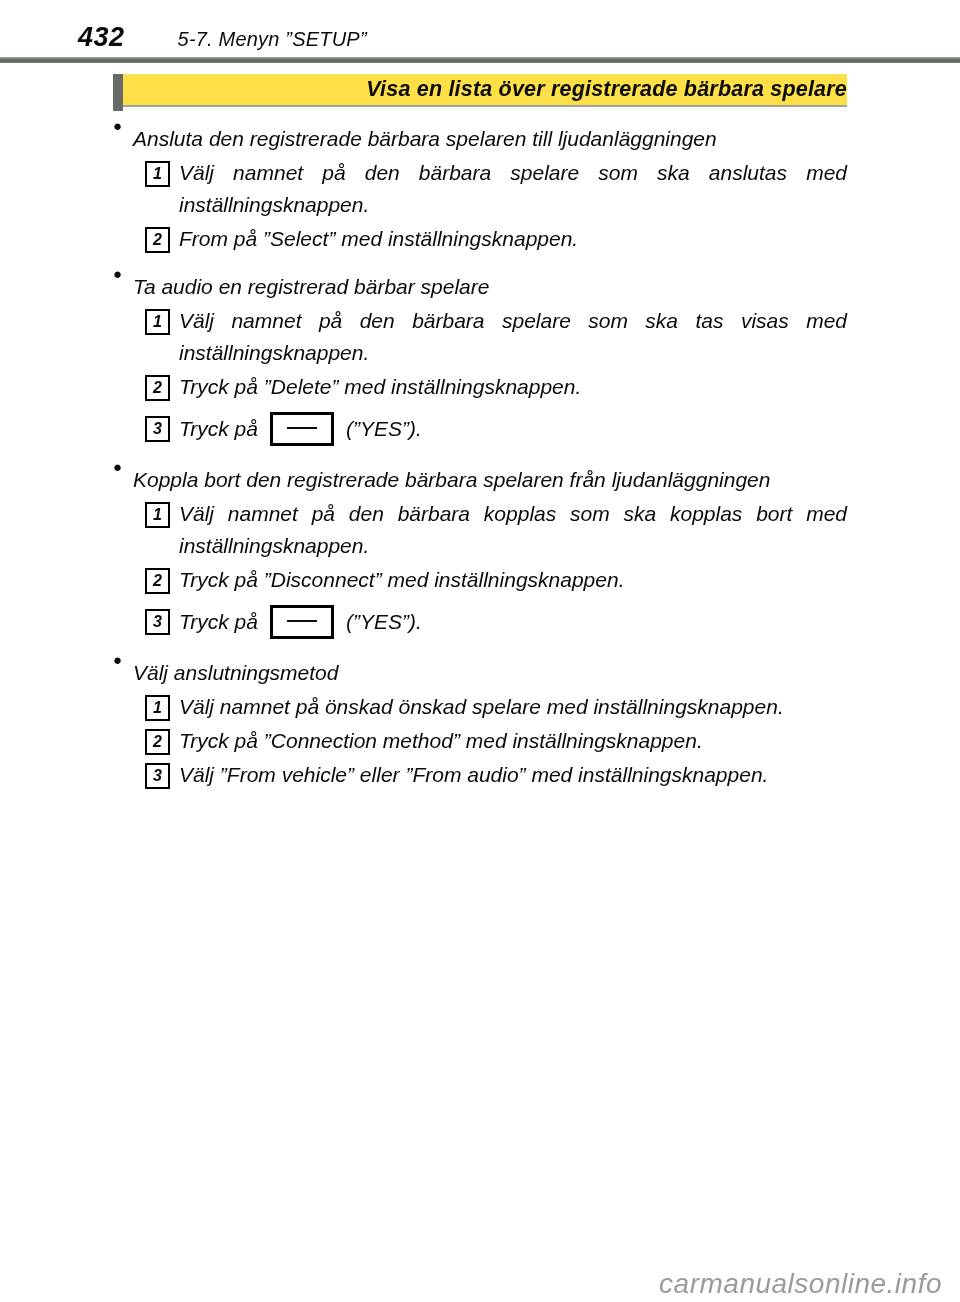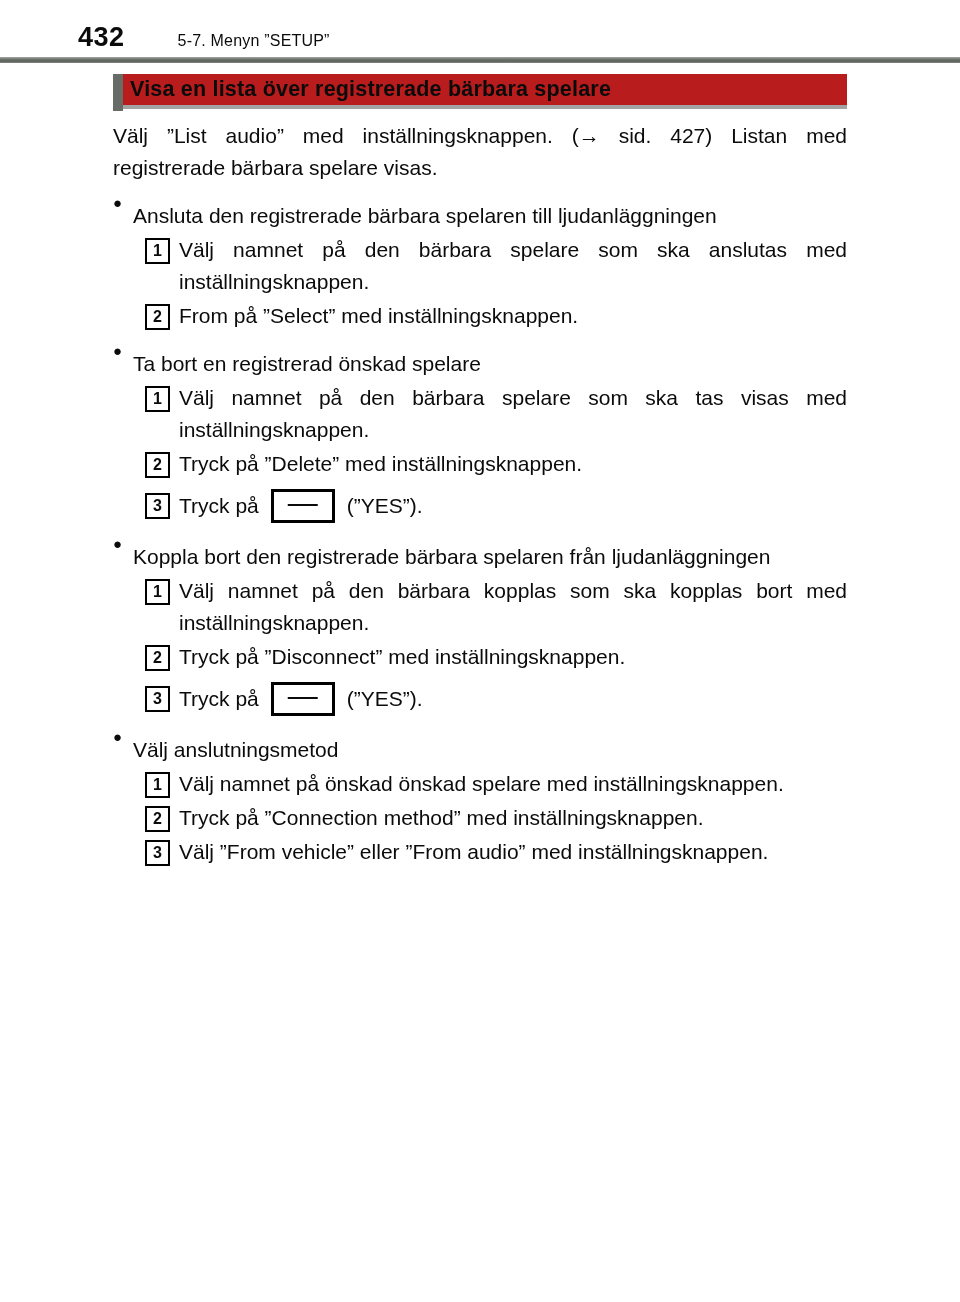--- a/index.html
+++ b/index.html
@@ -10,6 +10,7 @@
     font-family:"Liberation Sans", sans-serif;
     color:#0b0b0b;
     overflow:hidden;
+    font-style:italic;
   }
   
   .page-header{position:absolute;left:78px;top:22px;display:flex;align-items:baseline;}

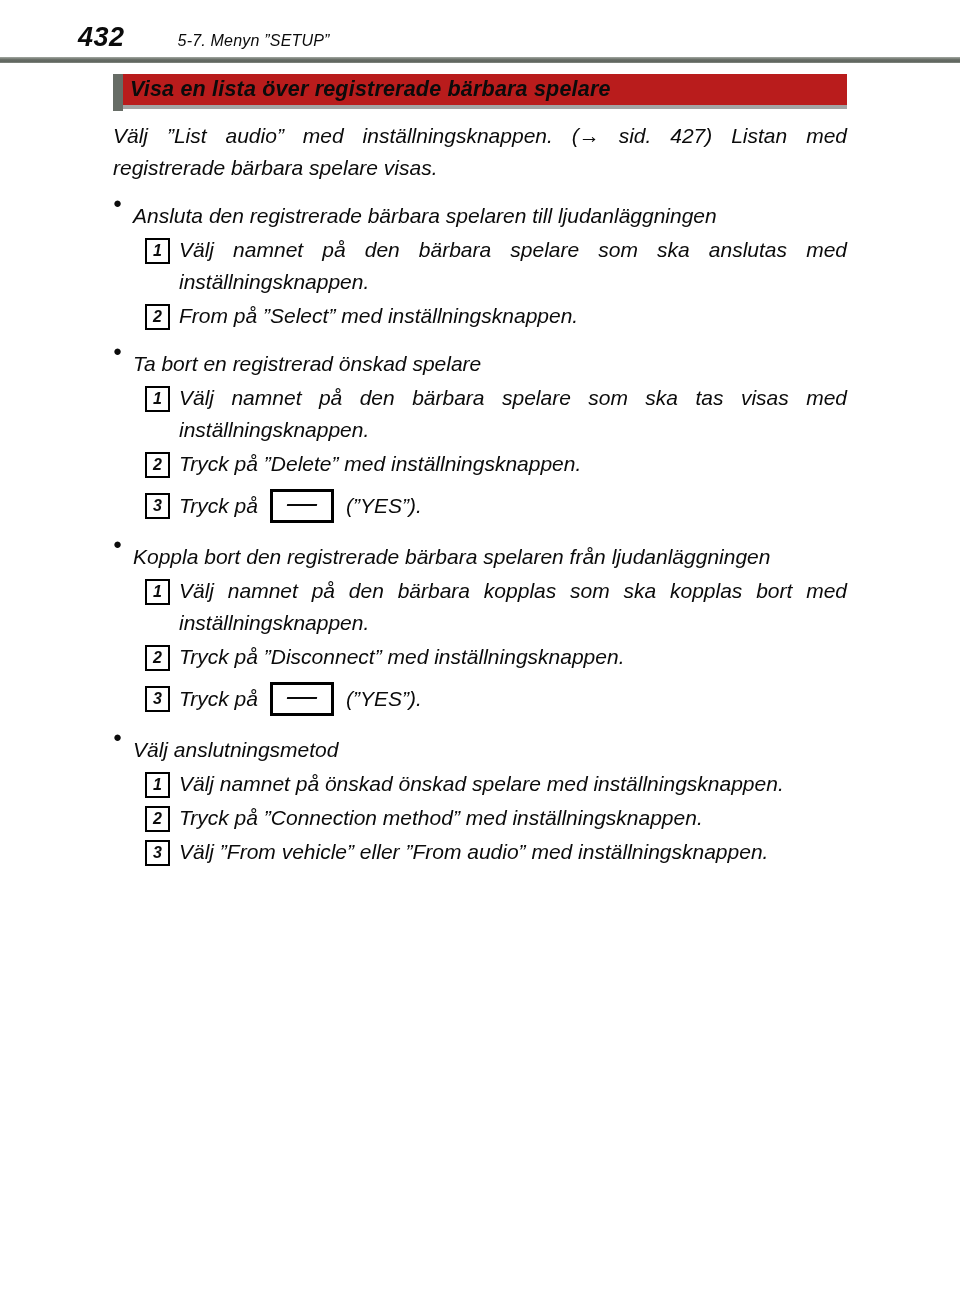--- a/index.html
+++ b/index.html
@@ -15,7 +15,7 @@
   
   .page-header{position:absolute;left:78px;top:22px;display:flex;align-items:baseline;}
   .page-num{font-size:27px;font-weight:bold;letter-spacing:.5px;}
-  .section-title{font-size:16px;margin-left:53px;letter-spacing:.2px;}
+  .section-title{font-size:20px;margin-left:53px;letter-spacing:.2px;}
   .header-rule{
     position:absolute;left:0;top:57px;width:960px;height:6px;
     background:linear-gradient(180deg,#a3a9a2 0%,#6c726b 40%,#5d635c 72%,#868c85 100%);

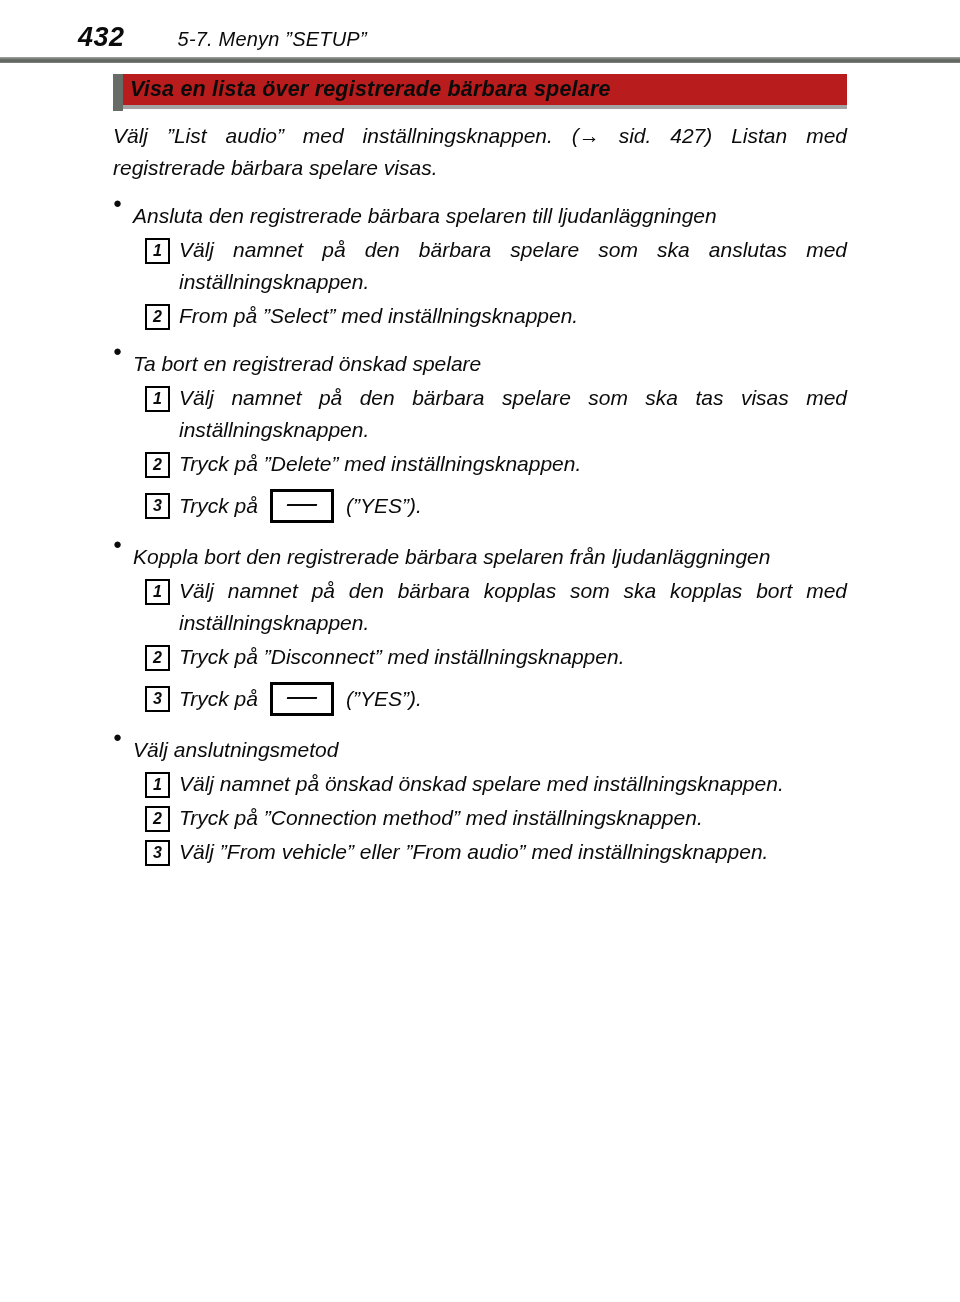--- a/index.html
+++ b/index.html
@@ -23,7 +23,7 @@
   
   .content{position:absolute;left:113px;top:74px;width:734px;font-size:21px;line-height:32px;}
   
-  .topic-heading{position:relative;background:#b91c1c;border-bottom:4px solid #a3a3a3;height:31px;}
+  .topic-heading{position:relative;background:#fde047;border-bottom:2px solid #a3a3a3;height:31px;text-align:right;}
   .heading-accent{position:absolute;left:0;top:0;width:10px;height:37px;background:#676d66;}
   .heading-text{display:block;padding-left:17px;font-weight:bold;font-size:21.5px;line-height:31px;white-space:nowrap;letter-spacing:.2px;}
   

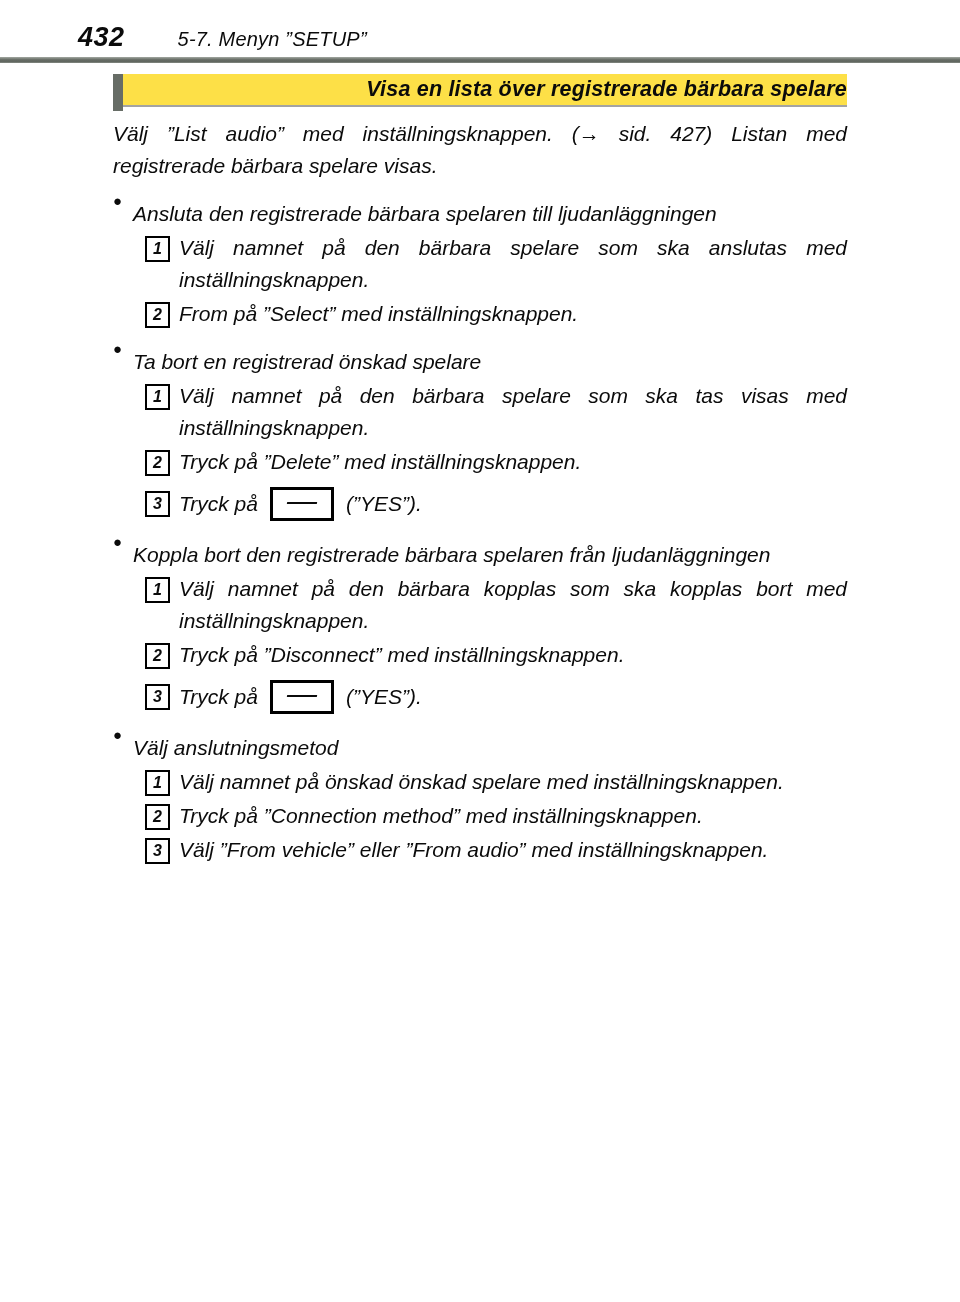--- a/index.html
+++ b/index.html
@@ -71,7 +71,6 @@
       <span class="heading-text">Visa en lista över registrerade bärbara spelare</span>
     </div>
 
-    <p class="intro">Välj ”List audio” med inställningsknappen. (→ sid. 427) Listan med registrerade bärbara spelare visas.</p>
 
     <div class="bullet-row">
       <span class="bullet-dot">●</span>

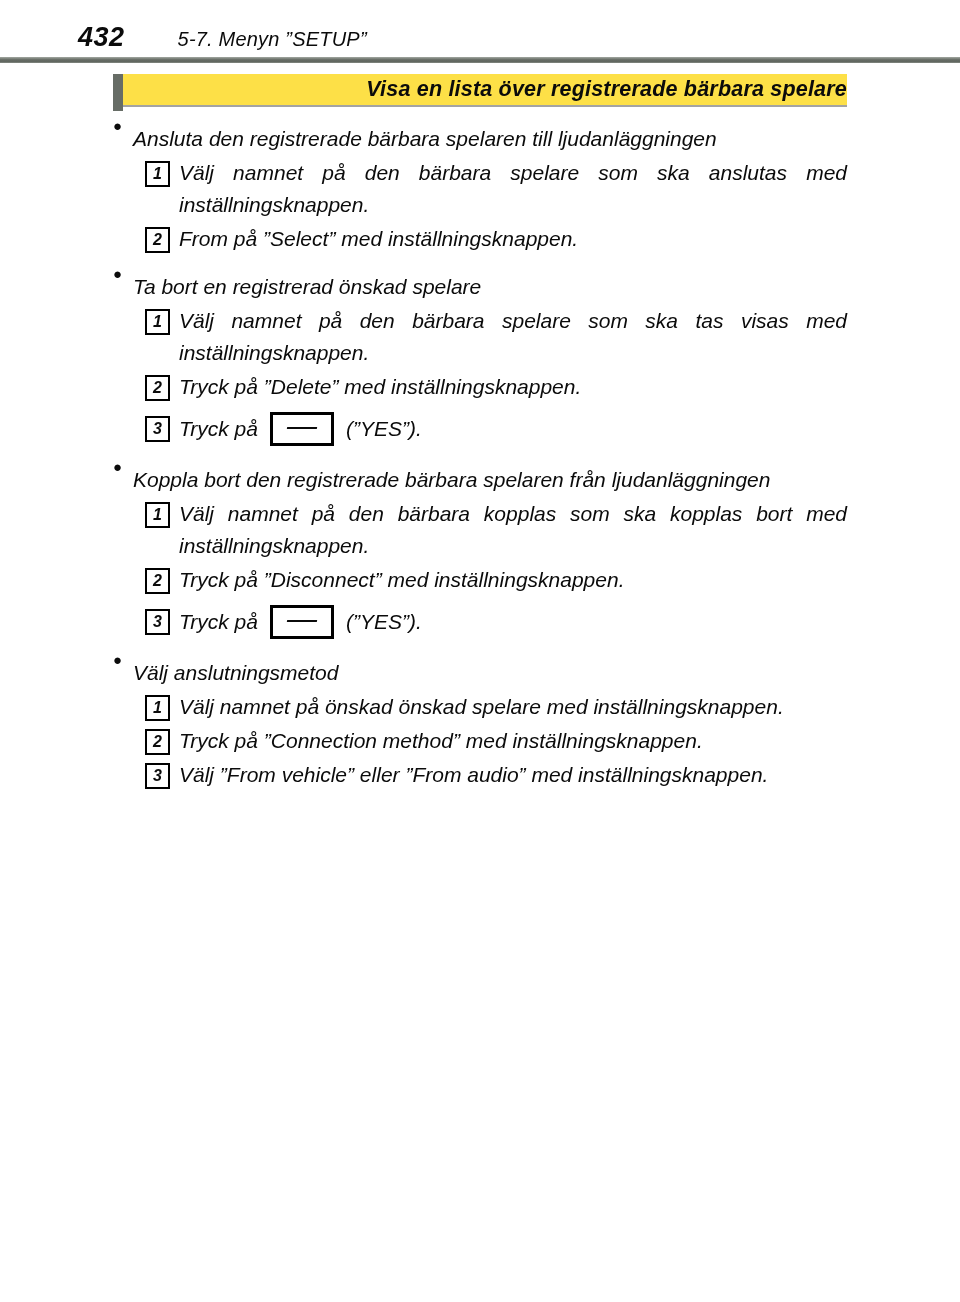--- a/index.html
+++ b/index.html
@@ -87,7 +87,7 @@
 
     <div class="bullet-row">
       <span class="bullet-dot">●</span>
-      <span class="bullet-text">Ta bort en registrerad önskad spelare</span>
+      <span class="bullet-text">Ta audio en registrerad bärbar spelare</span>
     </div>
     <div class="step">
       <span class="step-num">1</span>

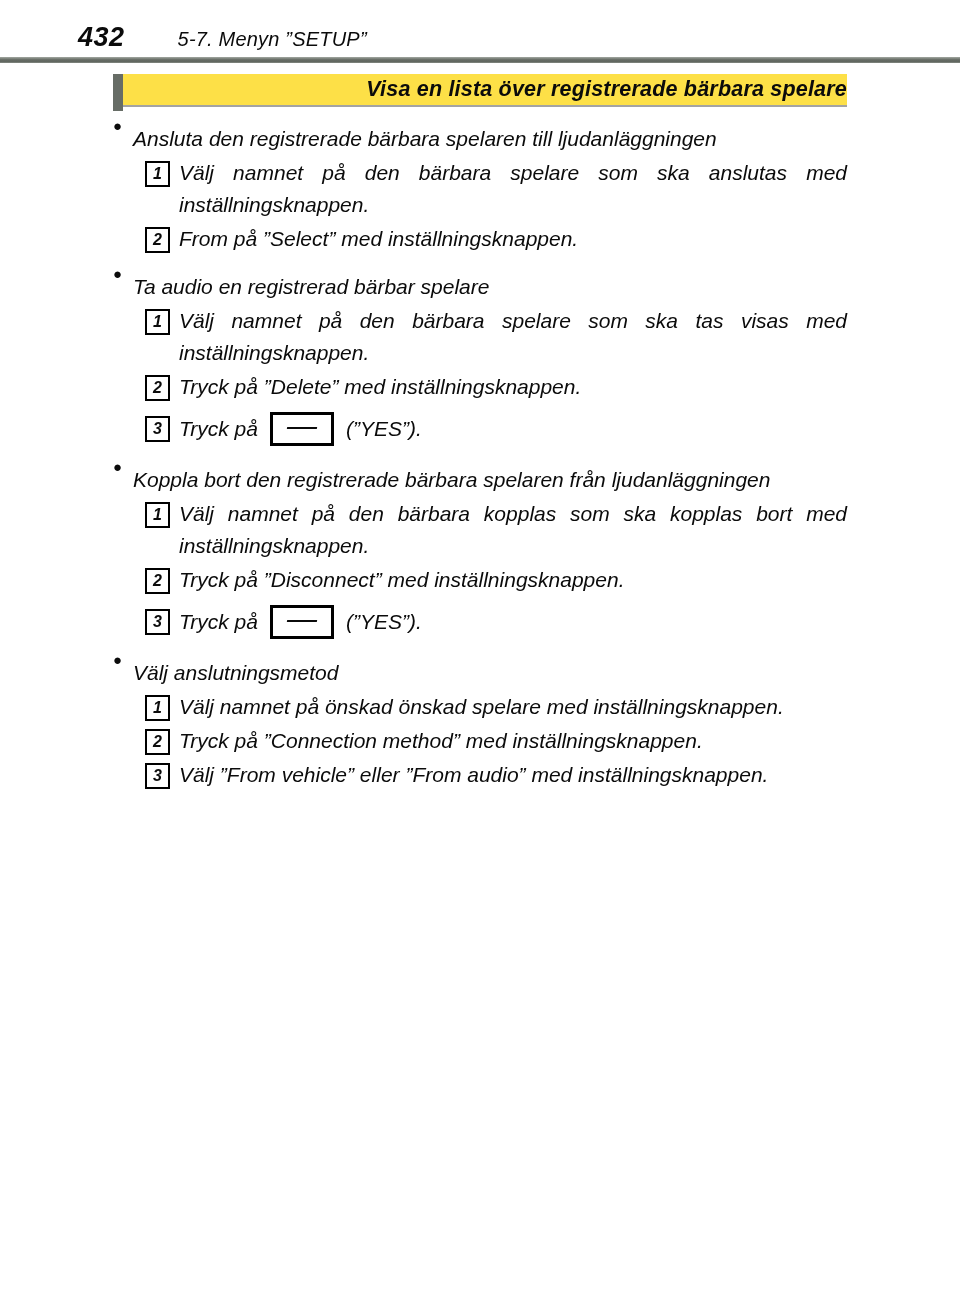--- a/index.html
+++ b/index.html
@@ -150,6 +150,7 @@
 
   </div>
 
+  <div class="watermark">carmanualsonline.info</div>
 </div>
 
 </body></html>

